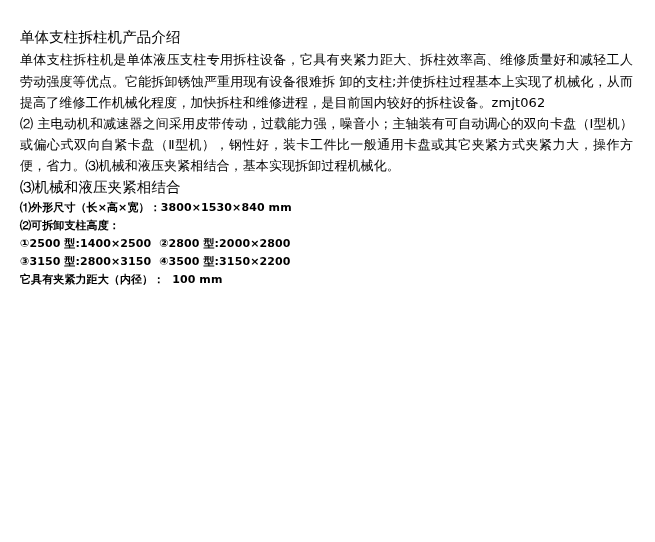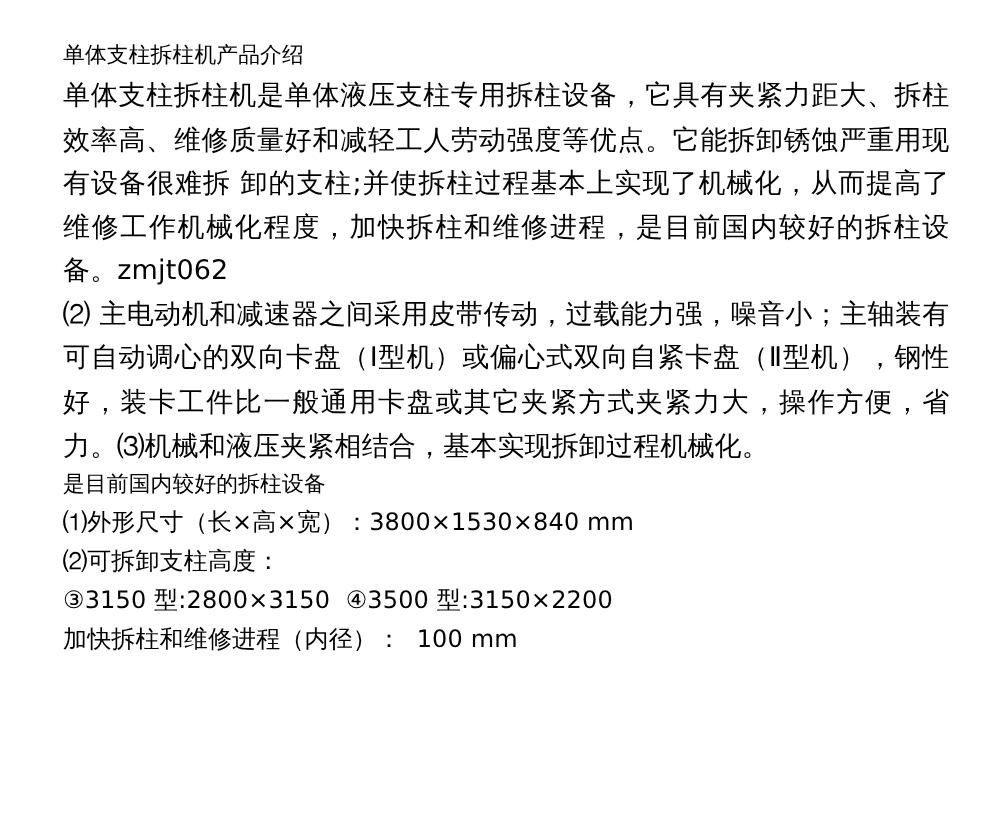--- a/index.html
+++ b/index.html
@@ -19,7 +19,7 @@
     width: 653px;
     height: 542px;
     box-sizing: border-box;
-    padding: 26px 20px 0 42px;
+    padding: 26px 20px 0 20px;
   }
   .doc {
     font-size: 14.5px;

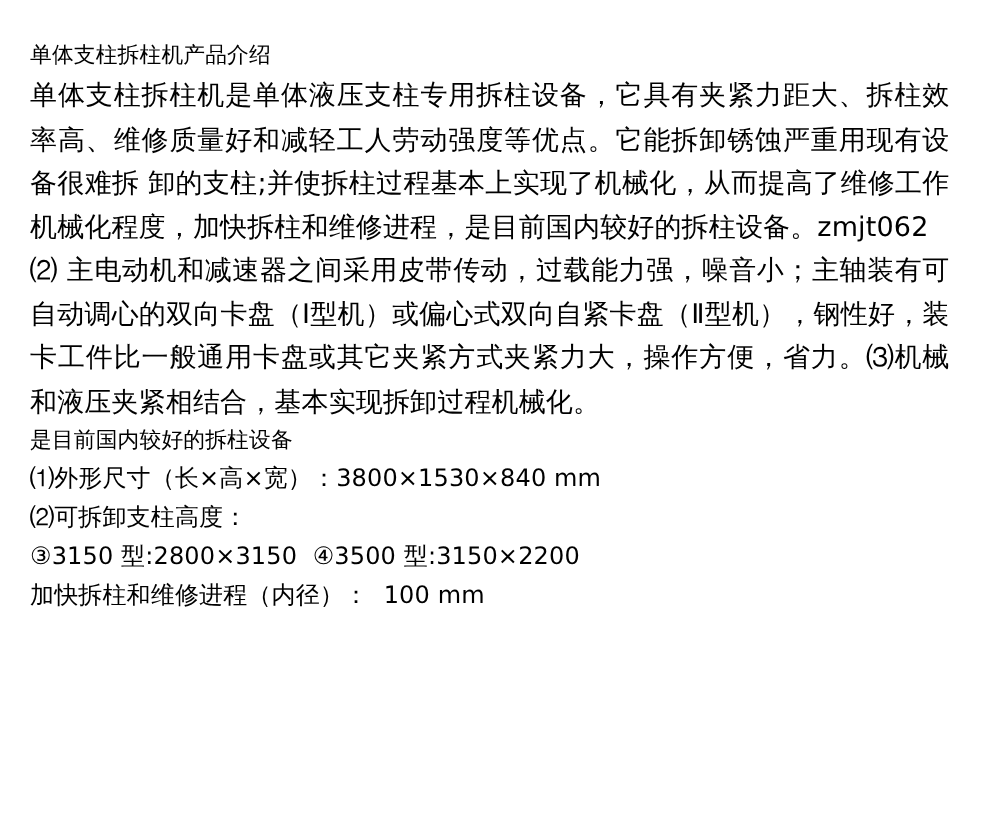--- a/index.html
+++ b/index.html
@@ -33,7 +33,7 @@
     white-space: pre-wrap;
   }
   .para {
-    font-size: 18px;
+    font-size: 13px;
     line-height: 1.62;
     margin: 0;
     text-align: justify;

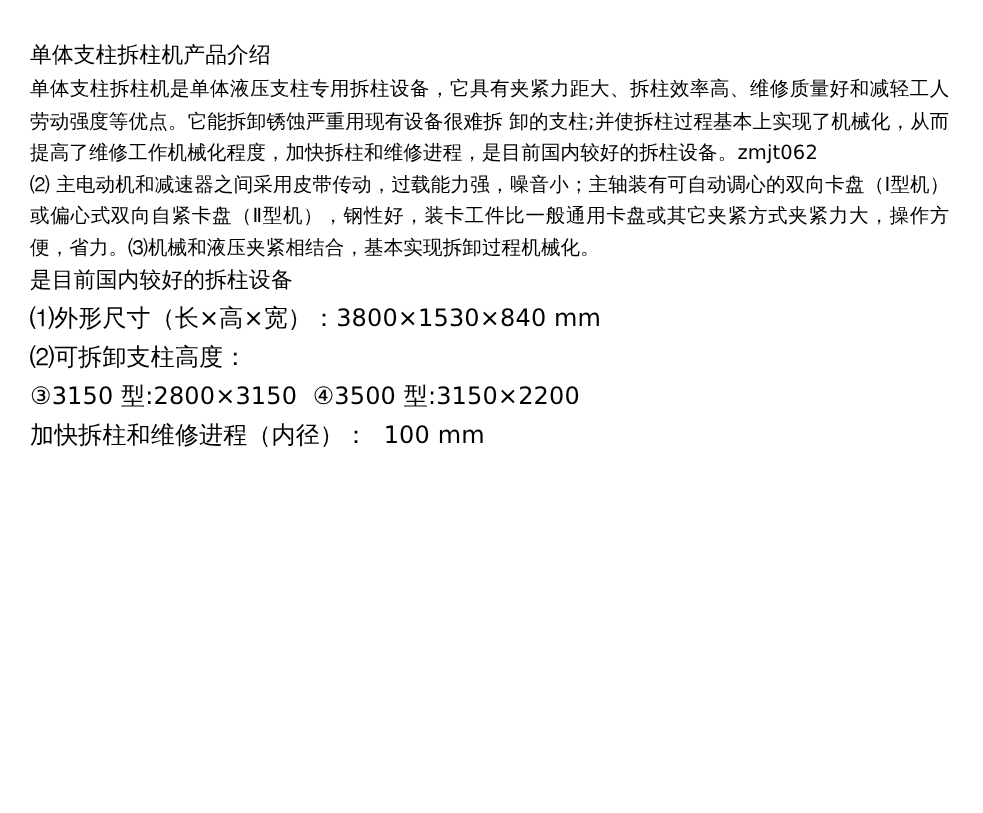--- a/index.html
+++ b/index.html
@@ -60,7 +60,7 @@
 
     <p class="para">⑵ 主电动机和减速器之间采用皮带传动，过载能力强，噪音小；主轴装有可自动调心的双向卡盘（Ⅰ型机）或偏心式双向自紧卡盘（Ⅱ型机），钢性好，装卡工件比一般通用卡盘或其它夹紧方式夹紧力大，操作方便，省力。⑶机械和液压夹紧相结合，基本实现拆卸过程机械化。</p>
 
-    <p class="heading">是目前国内较好的拆柱设备</p>
+    <p class="heading">⑶机械和液压夹紧相结合</p>
 
     <p class="spec-line">⑴外形尺寸（长×高×宽）：3800×1530×840 mm</p>
     <p class="spec-line">⑵可拆卸支柱高度：</p>

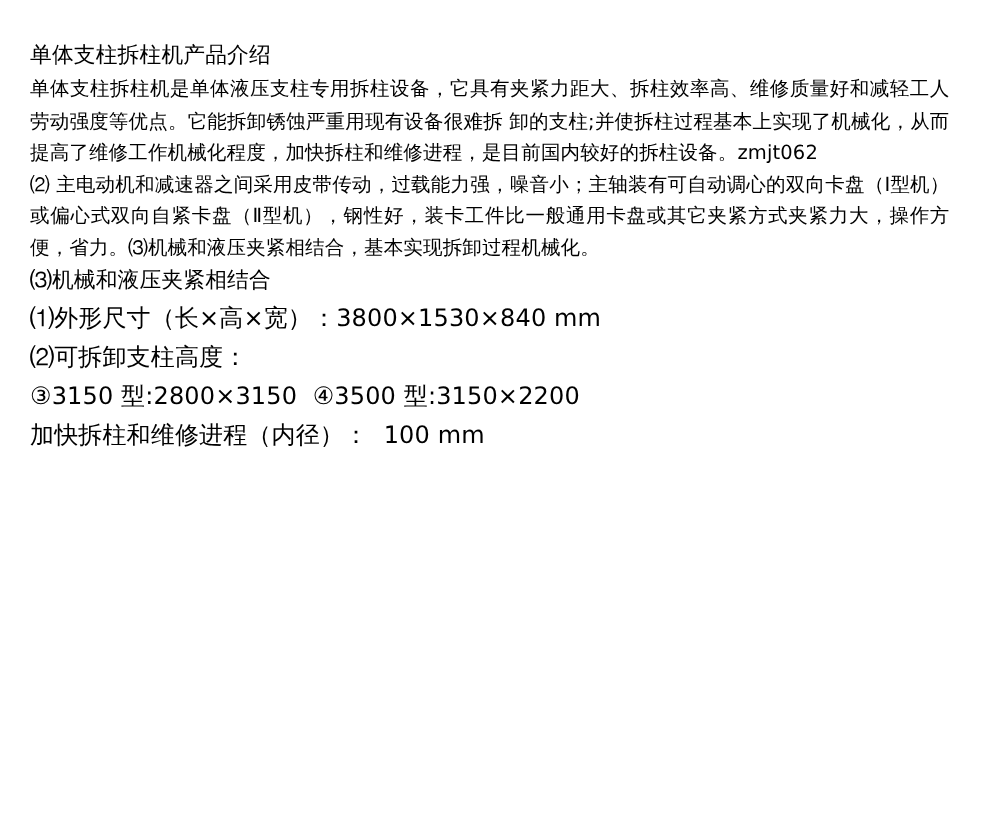--- a/index.html
+++ b/index.html
@@ -41,10 +41,11 @@
     white-space: pre-wrap;
   }
   .spec-line {
-    font-size: 16px;
+    font-size: 11px;
     line-height: 1.62;
     margin: 0;
     white-space: pre-wrap;
+    font-weight: bold;
   }
 </style>
 </head>

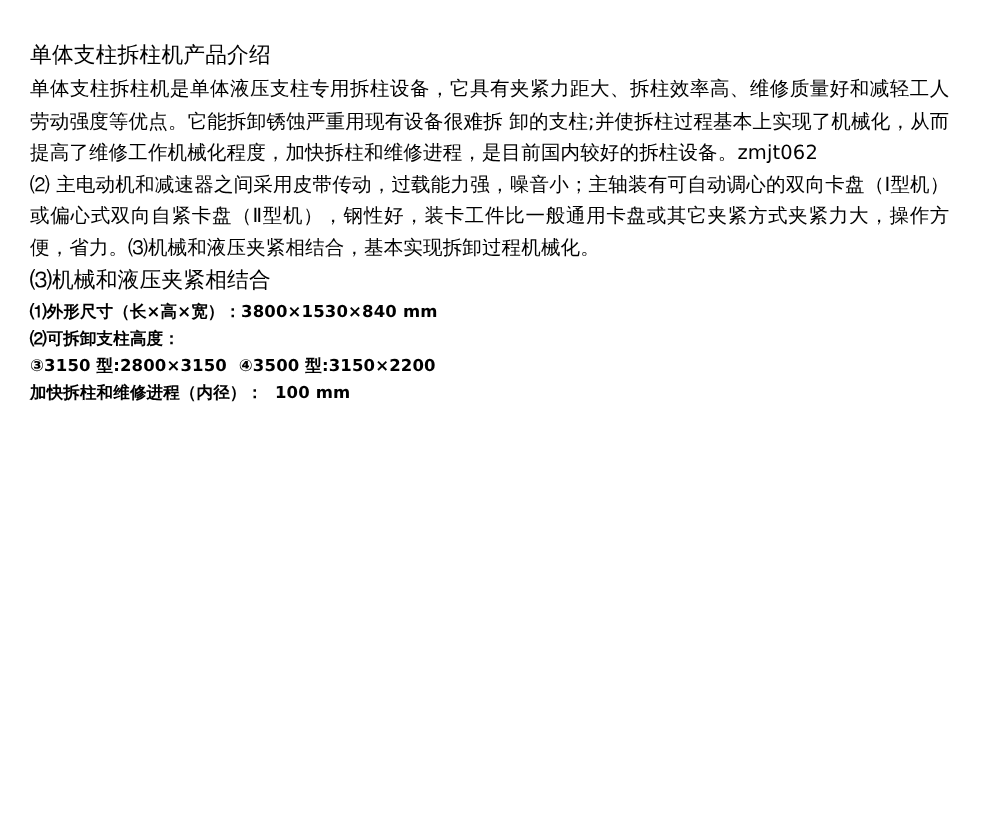--- a/index.html
+++ b/index.html
@@ -65,6 +65,7 @@
 
     <p class="spec-line">⑴外形尺寸（长×高×宽）：3800×1530×840 mm</p>
     <p class="spec-line">⑵可拆卸支柱高度：</p>
+    <p class="spec-line">①2500 型:1400×2500  ②2800 型:2000×2800</p>
     <p class="spec-line">③3150 型:2800×3150  ④3500 型:3150×2200</p>
     <p class="spec-line">加快拆柱和维修进程（内径）：  100 mm</p>
 

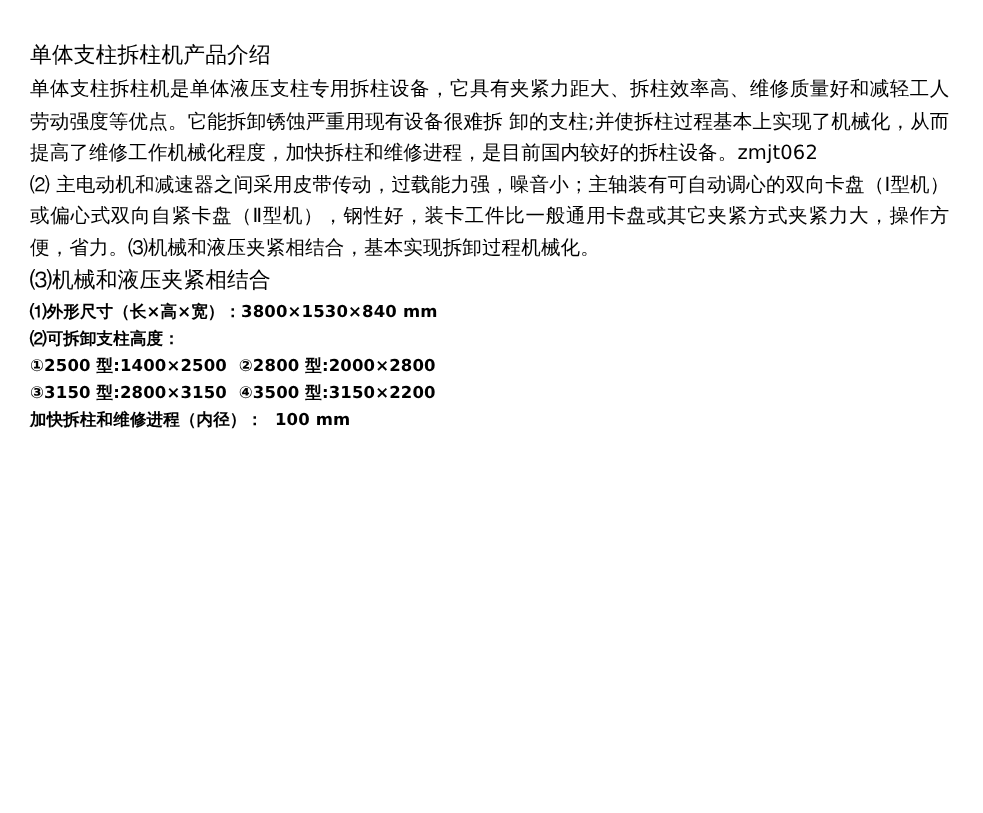--- a/index.html
+++ b/index.html
@@ -67,7 +67,7 @@
     <p class="spec-line">⑵可拆卸支柱高度：</p>
     <p class="spec-line">①2500 型:1400×2500  ②2800 型:2000×2800</p>
     <p class="spec-line">③3150 型:2800×3150  ④3500 型:3150×2200</p>
-    <p class="spec-line">加快拆柱和维修进程（内径）：  100 mm</p>
+    <p class="spec-line">它具有夹紧力距大（内径）：  100 mm</p>
 
   </div>
 </div>

